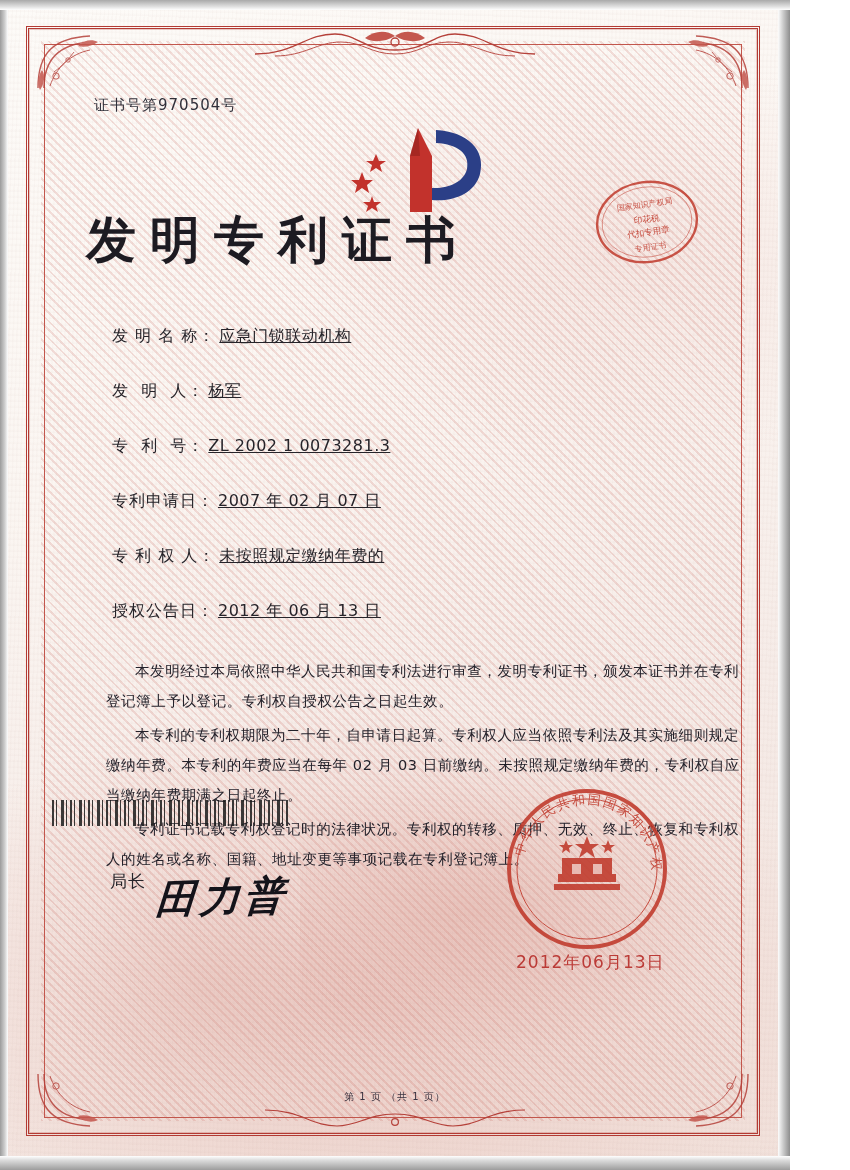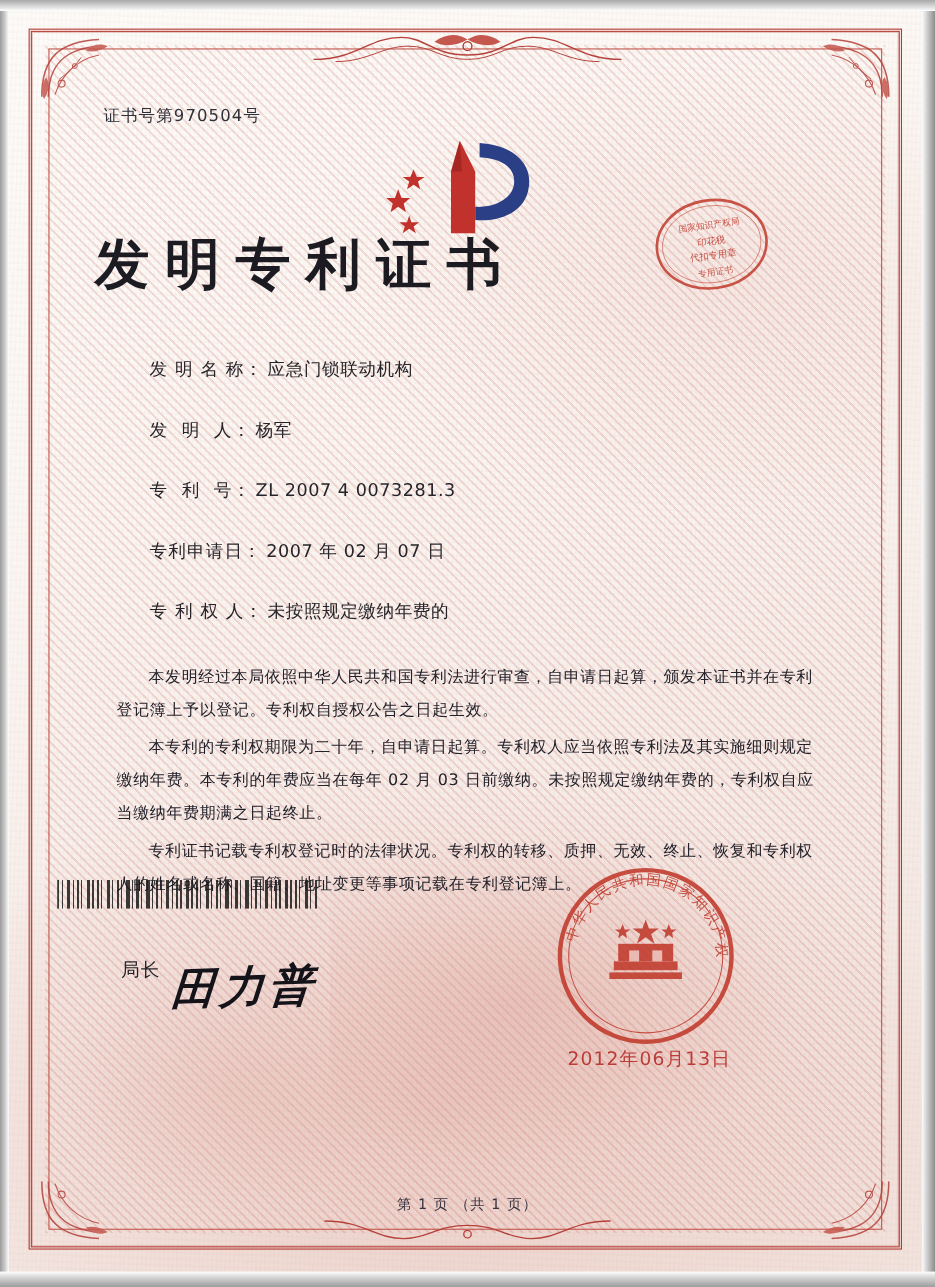--- a/index.html
+++ b/index.html
@@ -17,7 +17,7 @@
   
   .scan {
     position: relative;
-    width: 850px;
+    width: 790px;
     height: 1170px;
     background:
       radial-gradient(ellipse 720px 420px at 46% 86%, rgba(226,178,170,0.55) 0%, rgba(233,196,188,0.30) 45%, rgba(255,255,255,0) 72%),

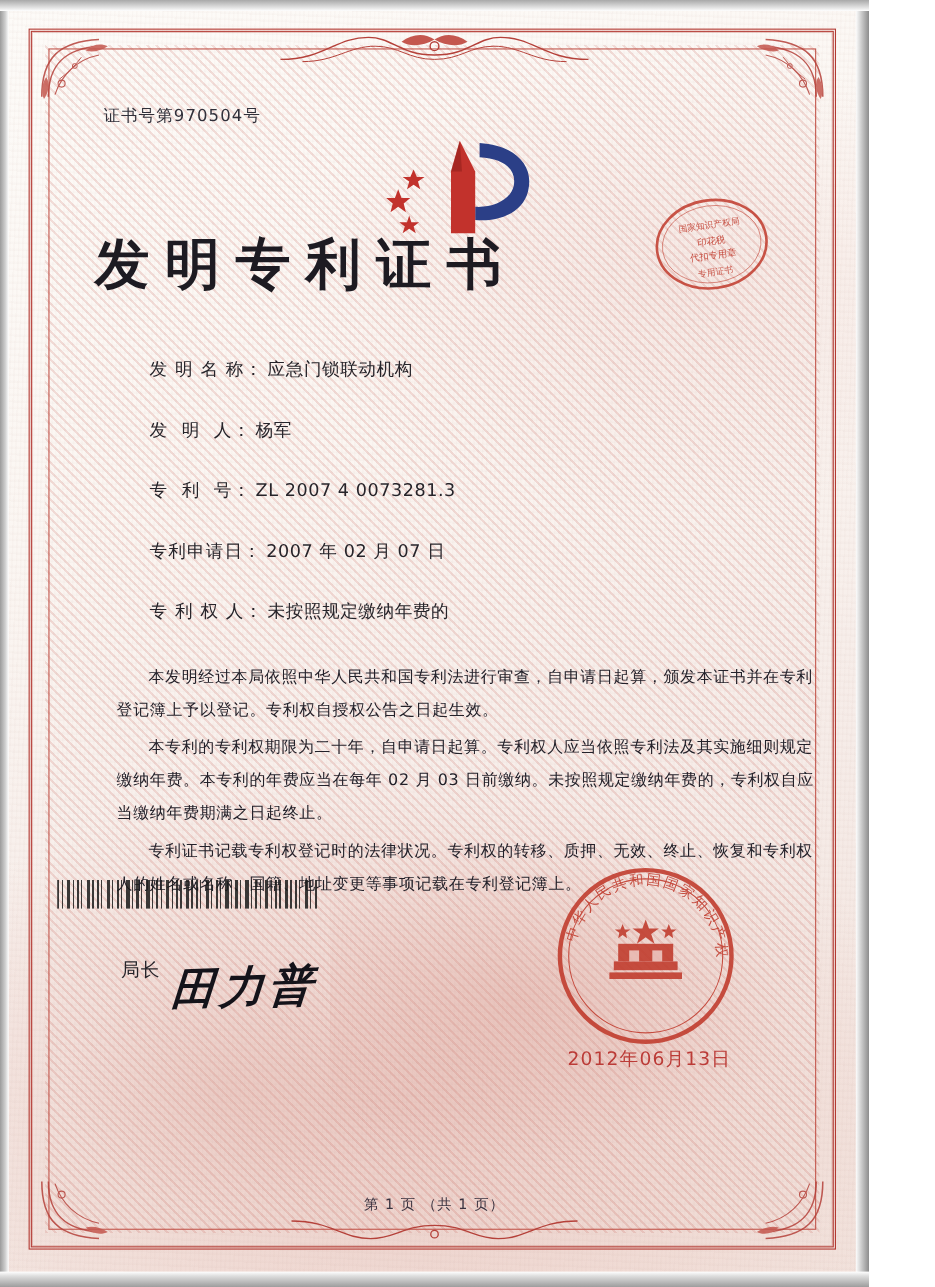--- a/index.html
+++ b/index.html
@@ -146,7 +146,6 @@
     font-size: 16px;
     margin-bottom: 34px;
     color: #26242a;
-    margin-left: 24px;
   }
   .field-label {
     white-space: pre;

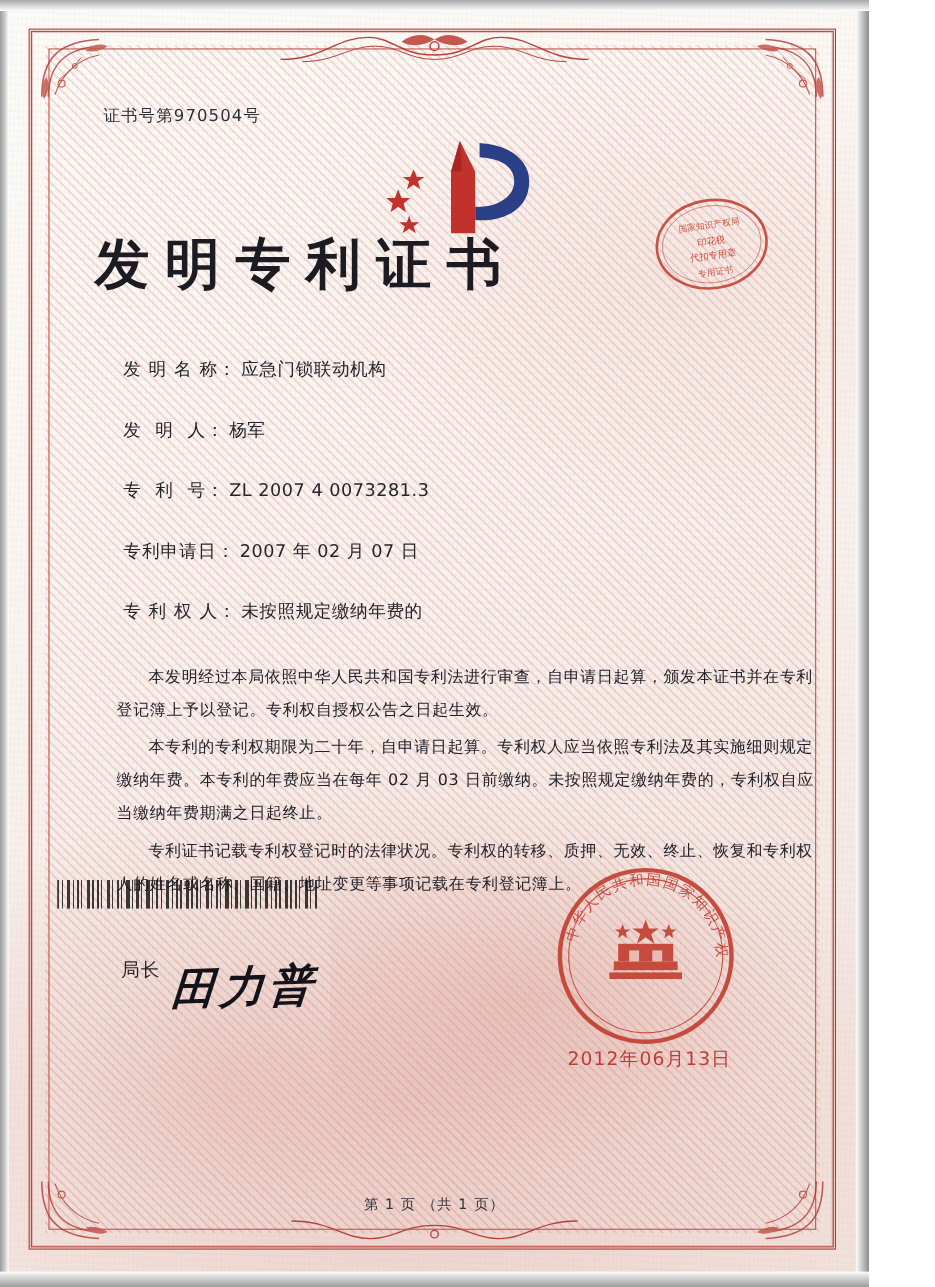--- a/index.html
+++ b/index.html
@@ -154,6 +154,7 @@
   .field-value {
     letter-spacing: 0.5px;
     padding-left: 4px;
+    text-decoration: underline;
   }
 
   .paragraphs {

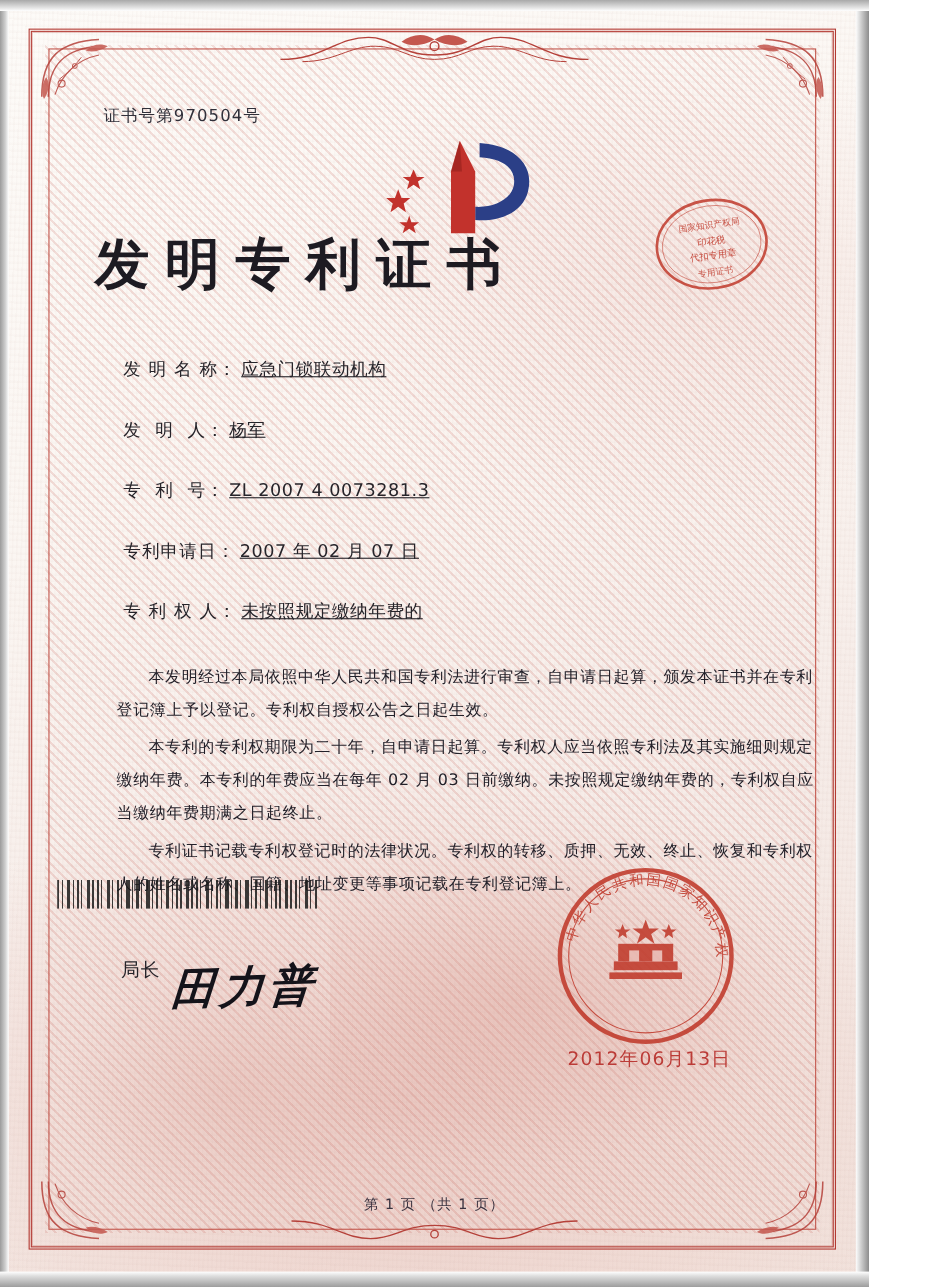--- a/index.html
+++ b/index.html
@@ -395,7 +395,7 @@
       </div>
       <div class="field-row">
         <span class="field-label">专  利  号：</span>
-        <span class="field-value">ZL 2007 4 0073281.3</span>
+        <span class="field-value">ZL 2002 1 0073281.3</span>
       </div>
       <div class="field-row">
         <span class="field-label">专利申请日：</span>

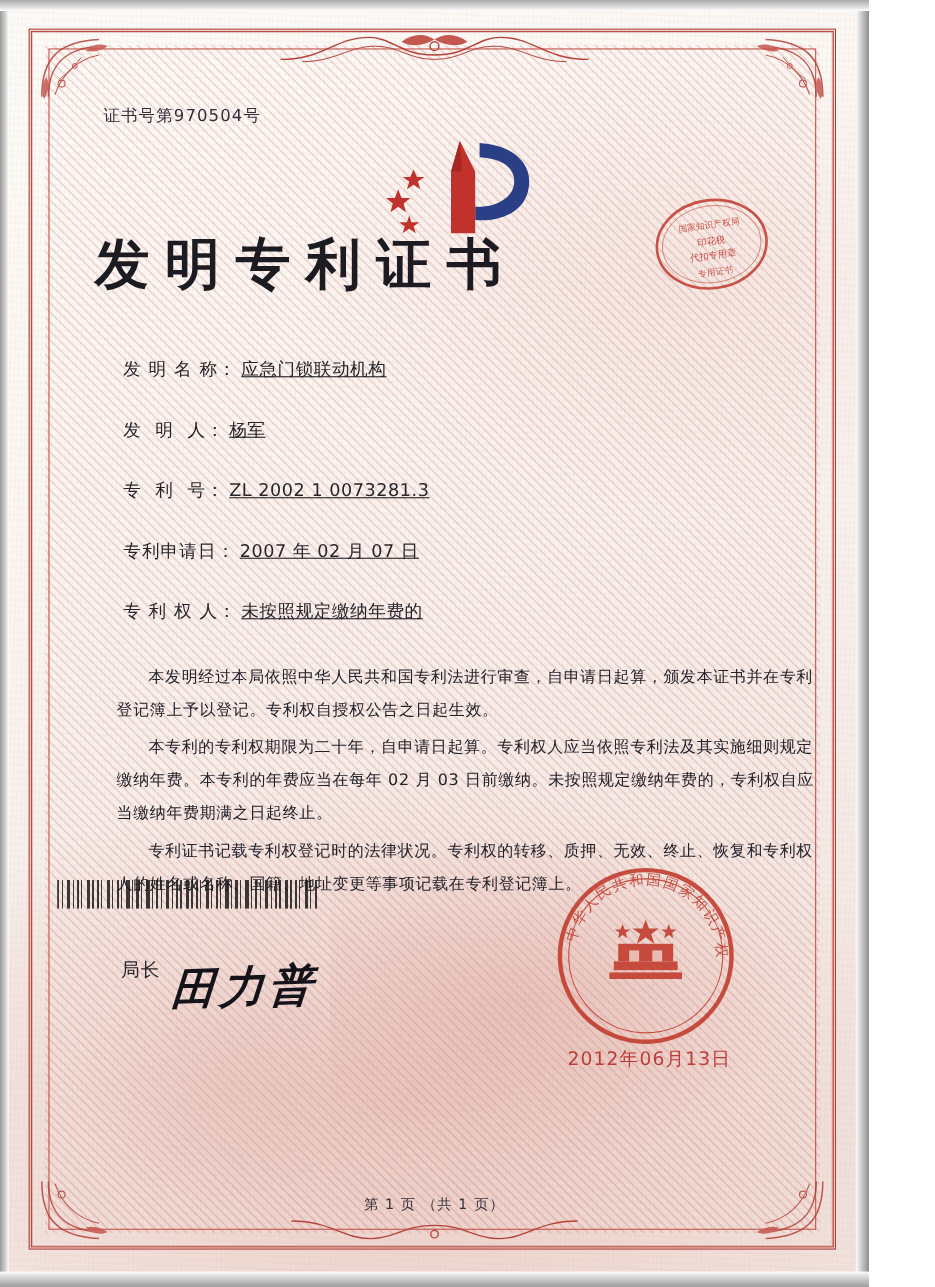--- a/index.html
+++ b/index.html
@@ -405,6 +405,10 @@
         <span class="field-label">专 利 权 人：</span>
         <span class="field-value">未按照规定缴纳年费的</span>
       </div>
+      <div class="field-row">
+        <span class="field-label">授权公告日：</span>
+        <span class="field-value">2012 年 06 月 13 日</span>
+      </div>
     </div>
 
     <div class="paragraphs">

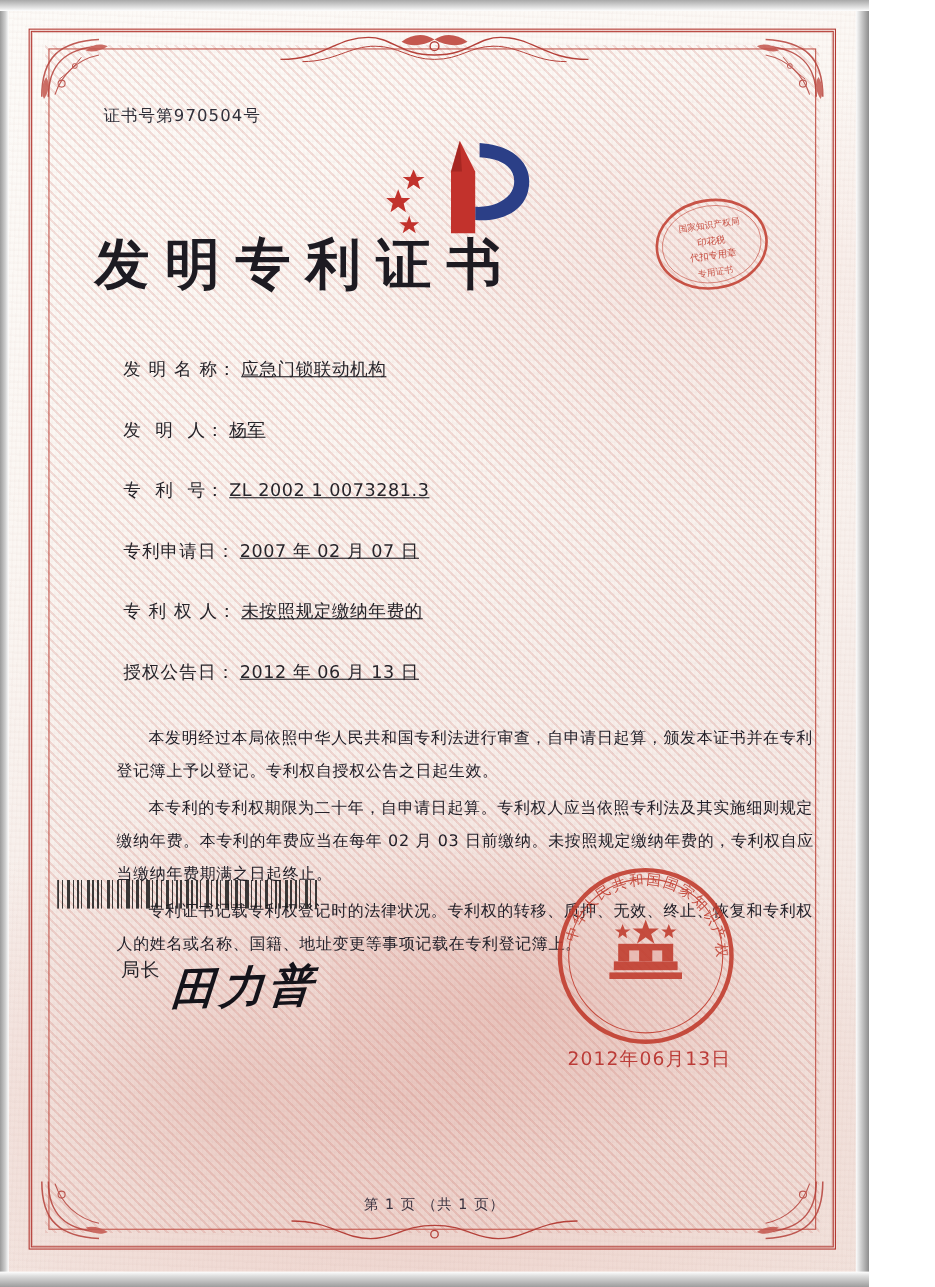--- a/index.html
+++ b/index.html
@@ -412,7 +412,7 @@
     </div>
 
     <div class="paragraphs">
-      <p class="para">本发明经过本局依照中华人民共和国专利法进行审查，自申请日起算，颁发本证书并在专利登记簿上予以登记。专利权自授权公告之日起生效。</p>
+      <p class="para">本发明经过本局依照中华人民共和国专利法进行审查，发明专利证书，颁发本证书并在专利登记簿上予以登记。专利权自授权公告之日起生效。</p>
       <p class="para">本专利的专利权期限为二十年，自申请日起算。专利权人应当依照专利法及其实施细则规定缴纳年费。本专利的年费应当在每年 02 月 03 日前缴纳。未按照规定缴纳年费的，专利权自应当缴纳年费期满之日起终止。</p>
       <p class="para">专利证书记载专利权登记时的法律状况。专利权的转移、质押、无效、终止、恢复和专利权人的姓名或名称、国籍、地址变更等事项记载在专利登记簿上。</p>
     </div>

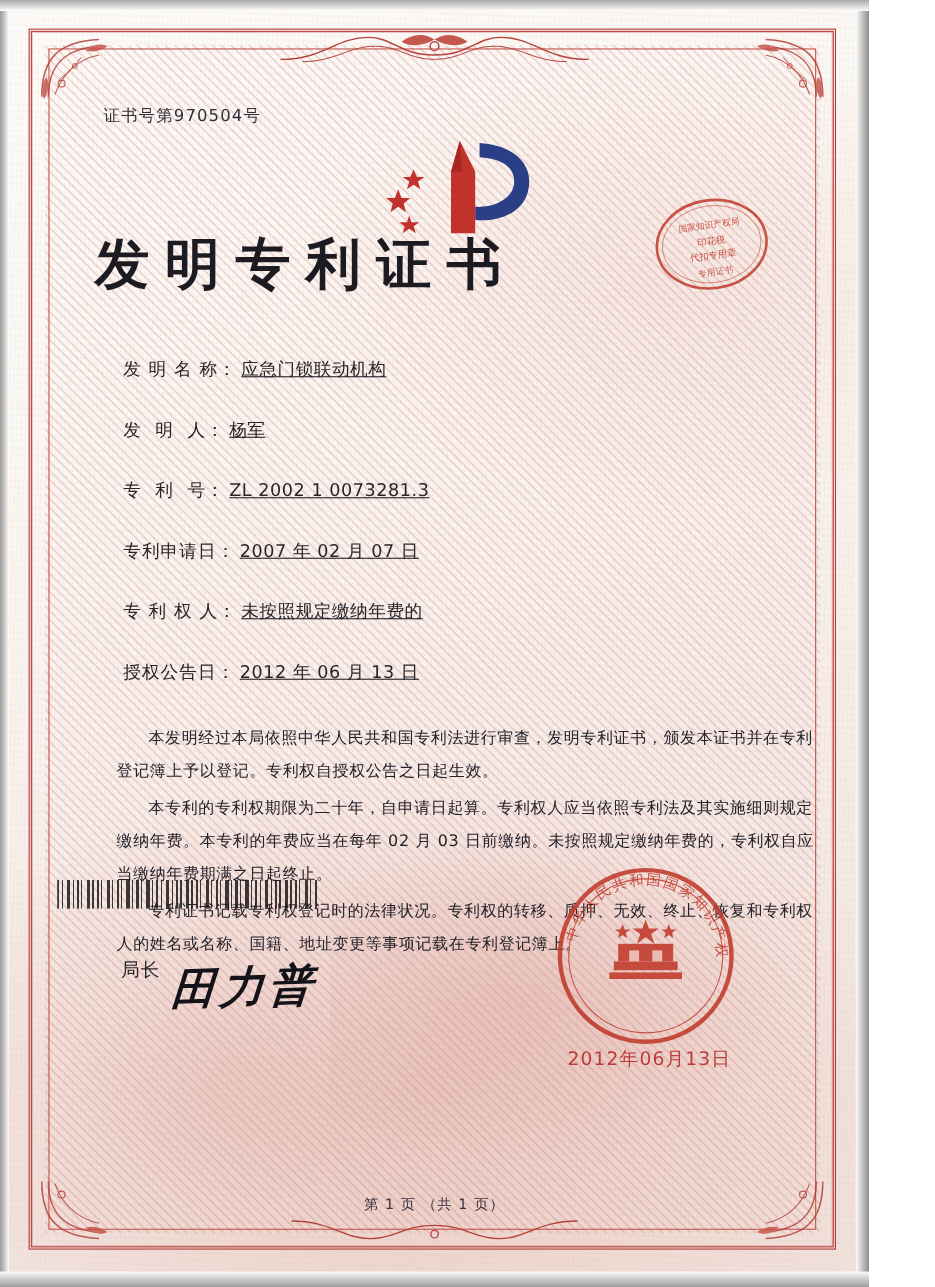--- a/index.html
+++ b/index.html
@@ -242,7 +242,7 @@
     left: 0; right: 0;
     bottom: 66px;
     text-align: center;
-    font-size: 13px;
+    font-size: 10px;
     color: #3a3340;
     letter-spacing: 1px;
     margin-top: 34px;

